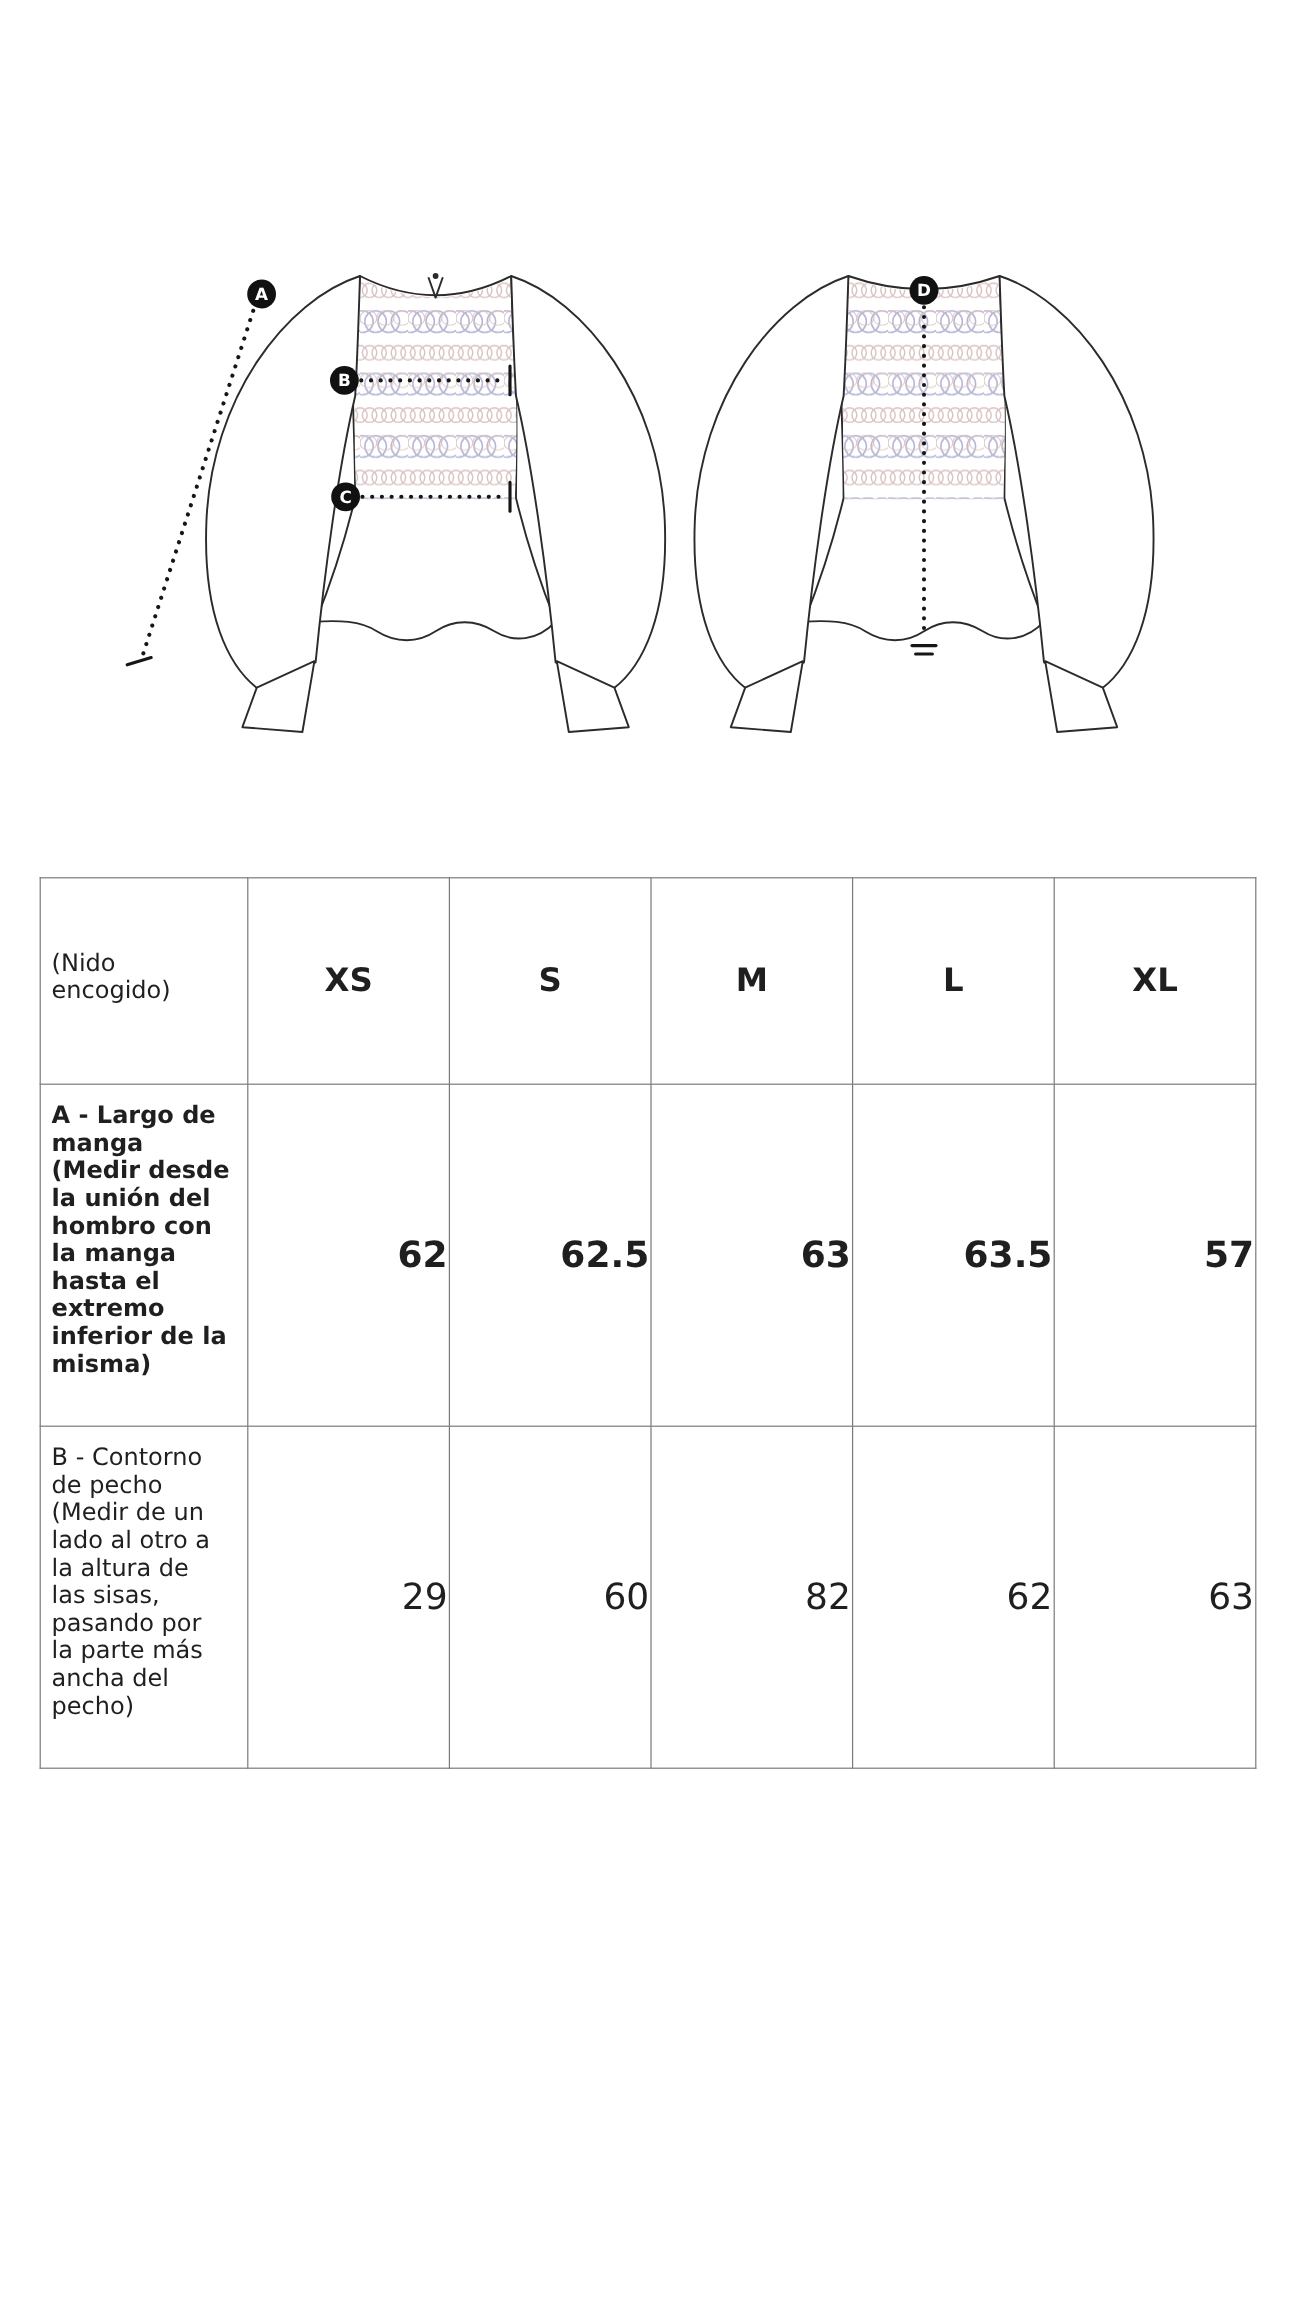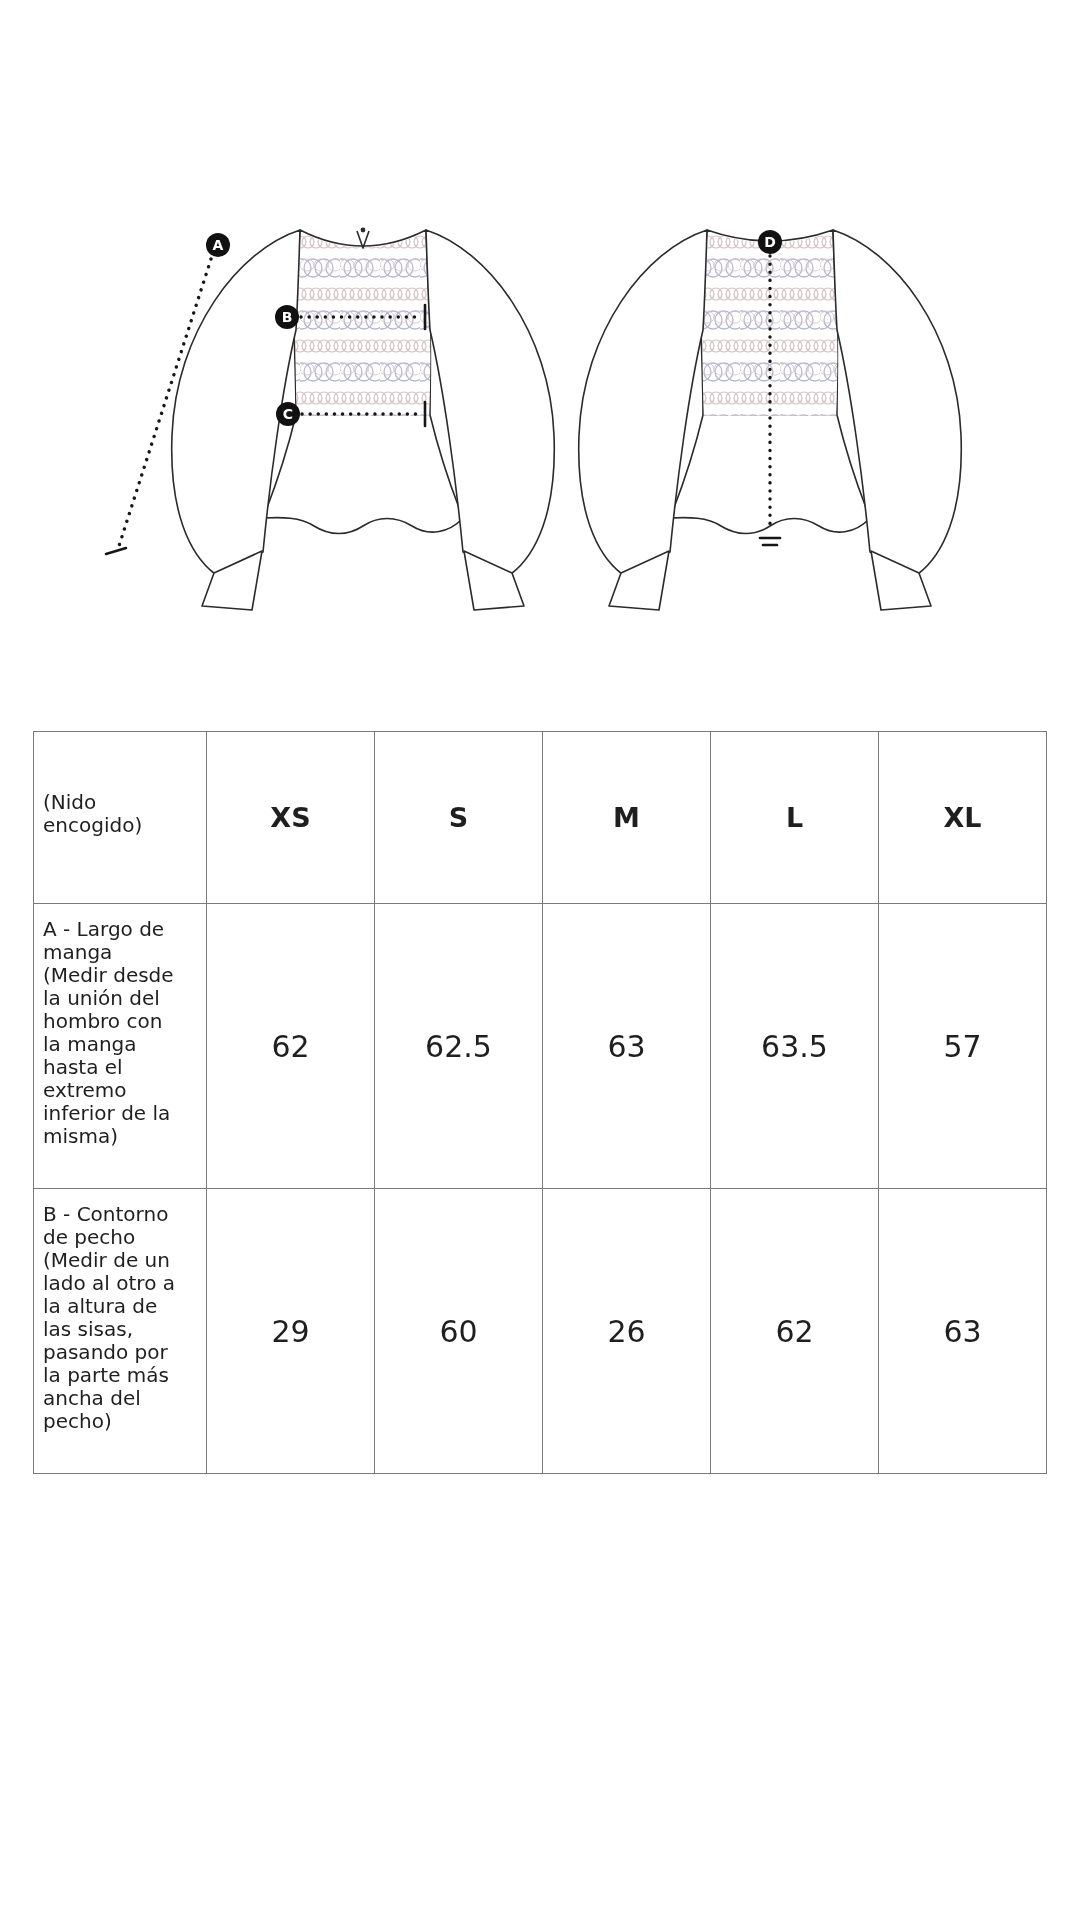--- a/index.html
+++ b/index.html
@@ -50,7 +50,7 @@
     font-size:30px;
   }
   tr.r-hdr{height:172px;}
-  tr.r-a{height:285px;}
+  tr.r-a{height:285px;font-weight:bold;}
   tr.r-b{height:285px;}
   tr.r-c{height:217px;}
   tr.r-d{height:183px;}

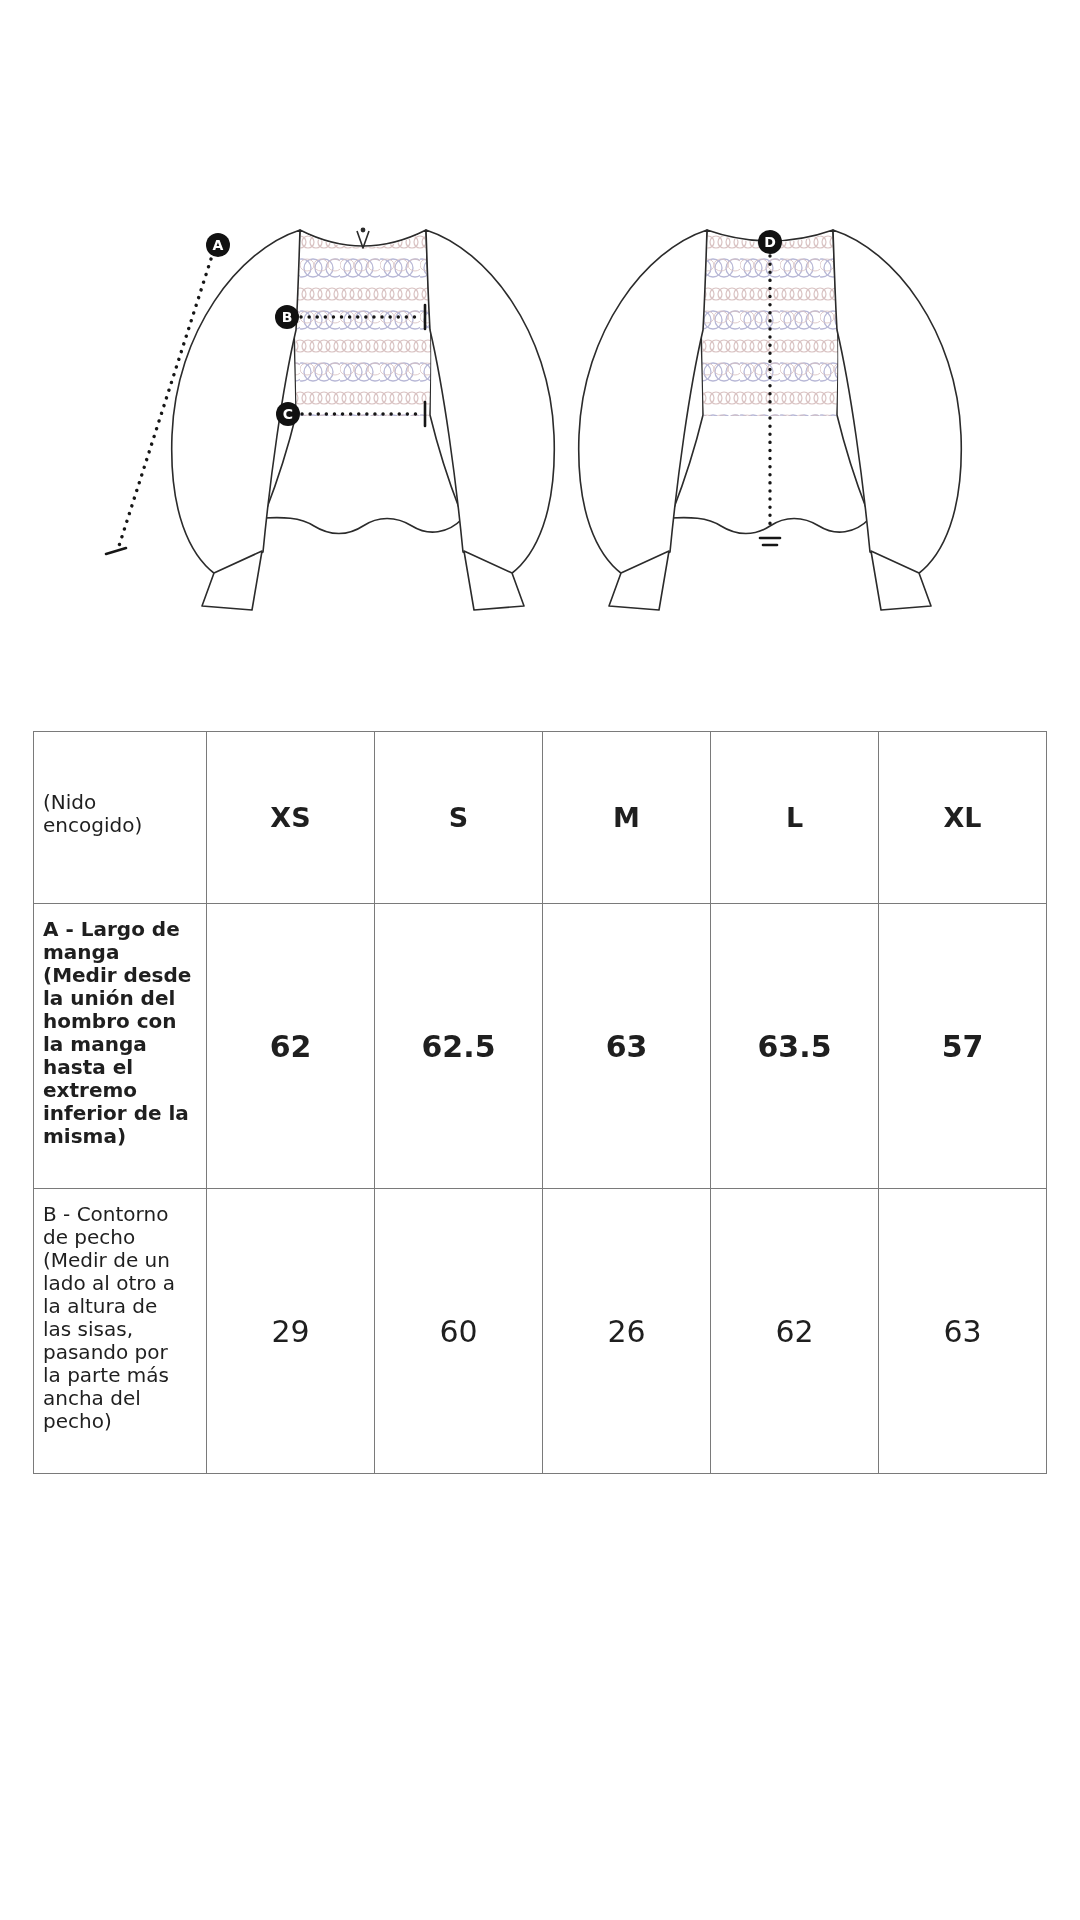--- a/index.html
+++ b/index.html
@@ -46,7 +46,7 @@
     font-weight:bold;
   }
   .size-table .val{
-    text-align:center;vertical-align:middle;
+    text-align:right;vertical-align:middle;
     font-size:30px;
   }
   tr.r-hdr{height:172px;}

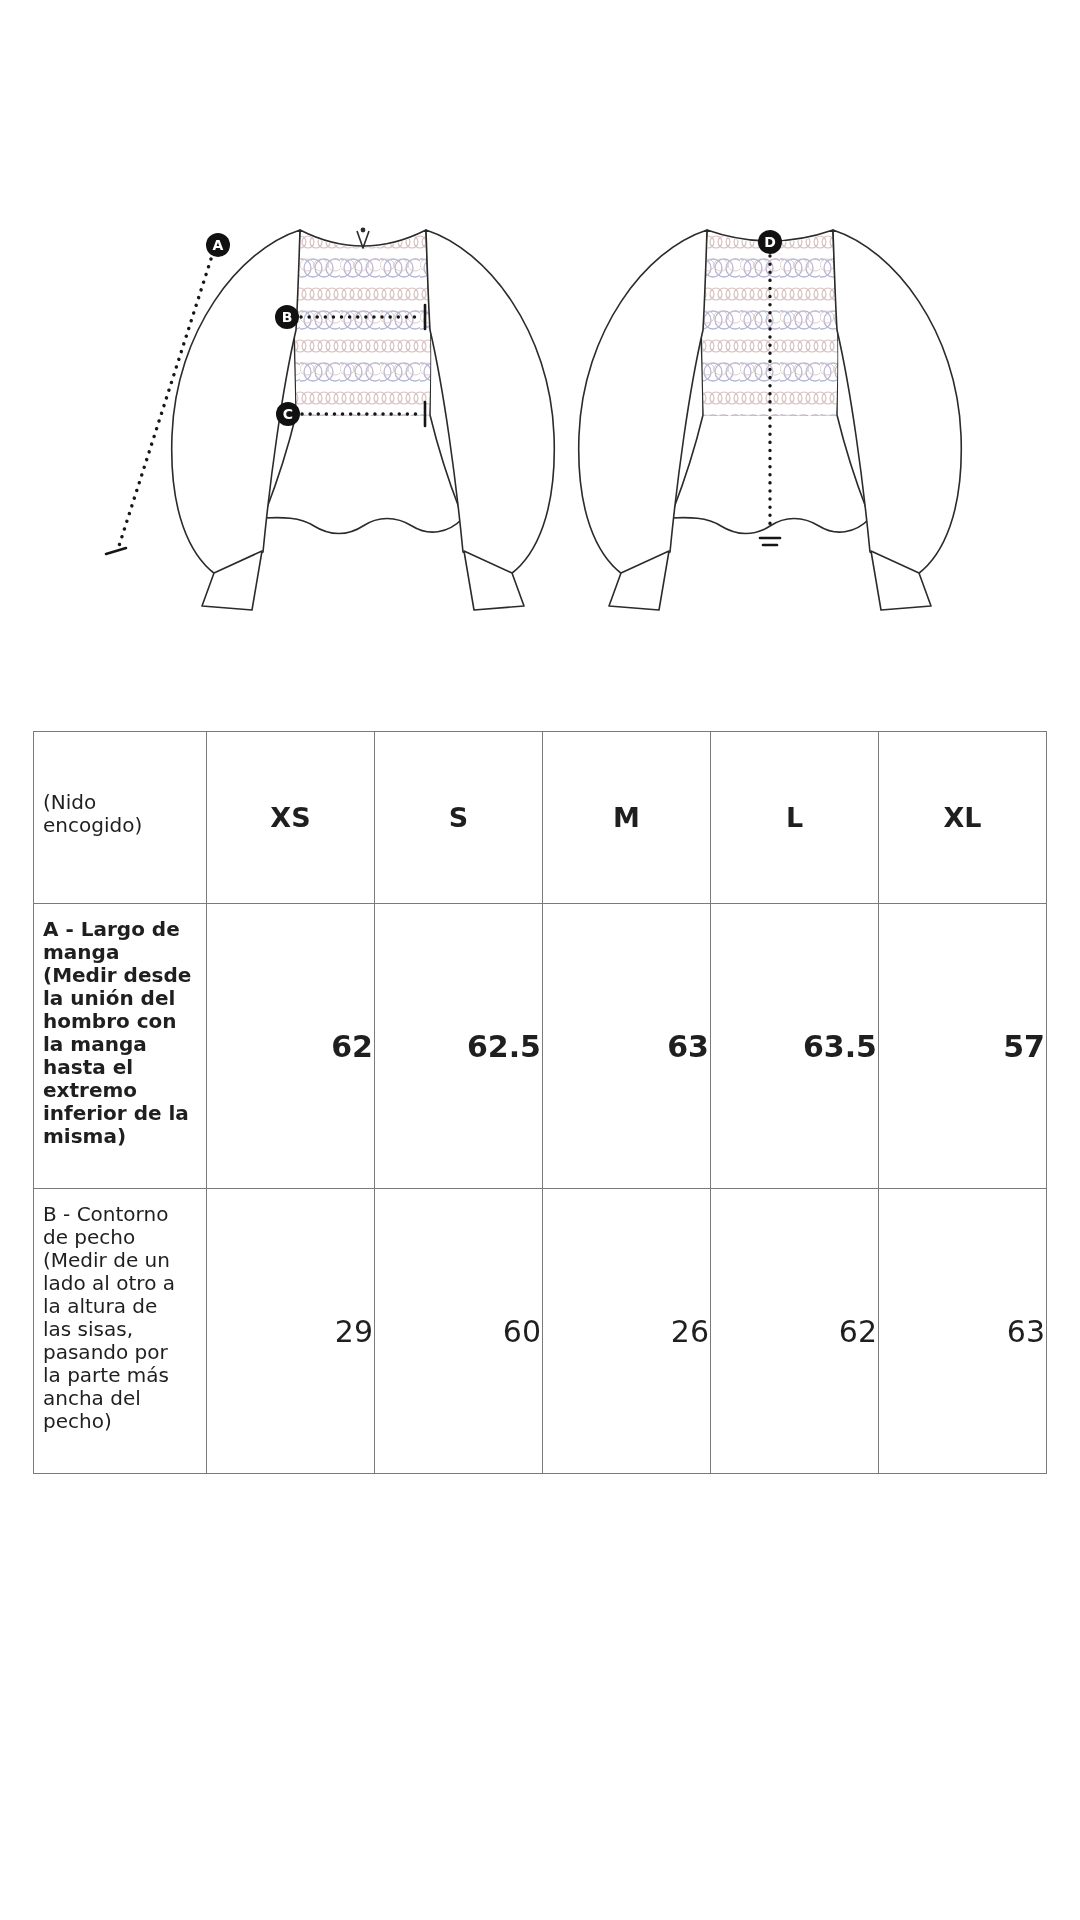--- a/index.html
+++ b/index.html
@@ -244,7 +244,7 @@
 pecho)</td>
     <td class="val">29</td>
     <td class="val">60</td>
-    <td class="val">26</td>
+    <td class="val">82</td>
     <td class="val">62</td>
     <td class="val">63</td>
   </tr>

